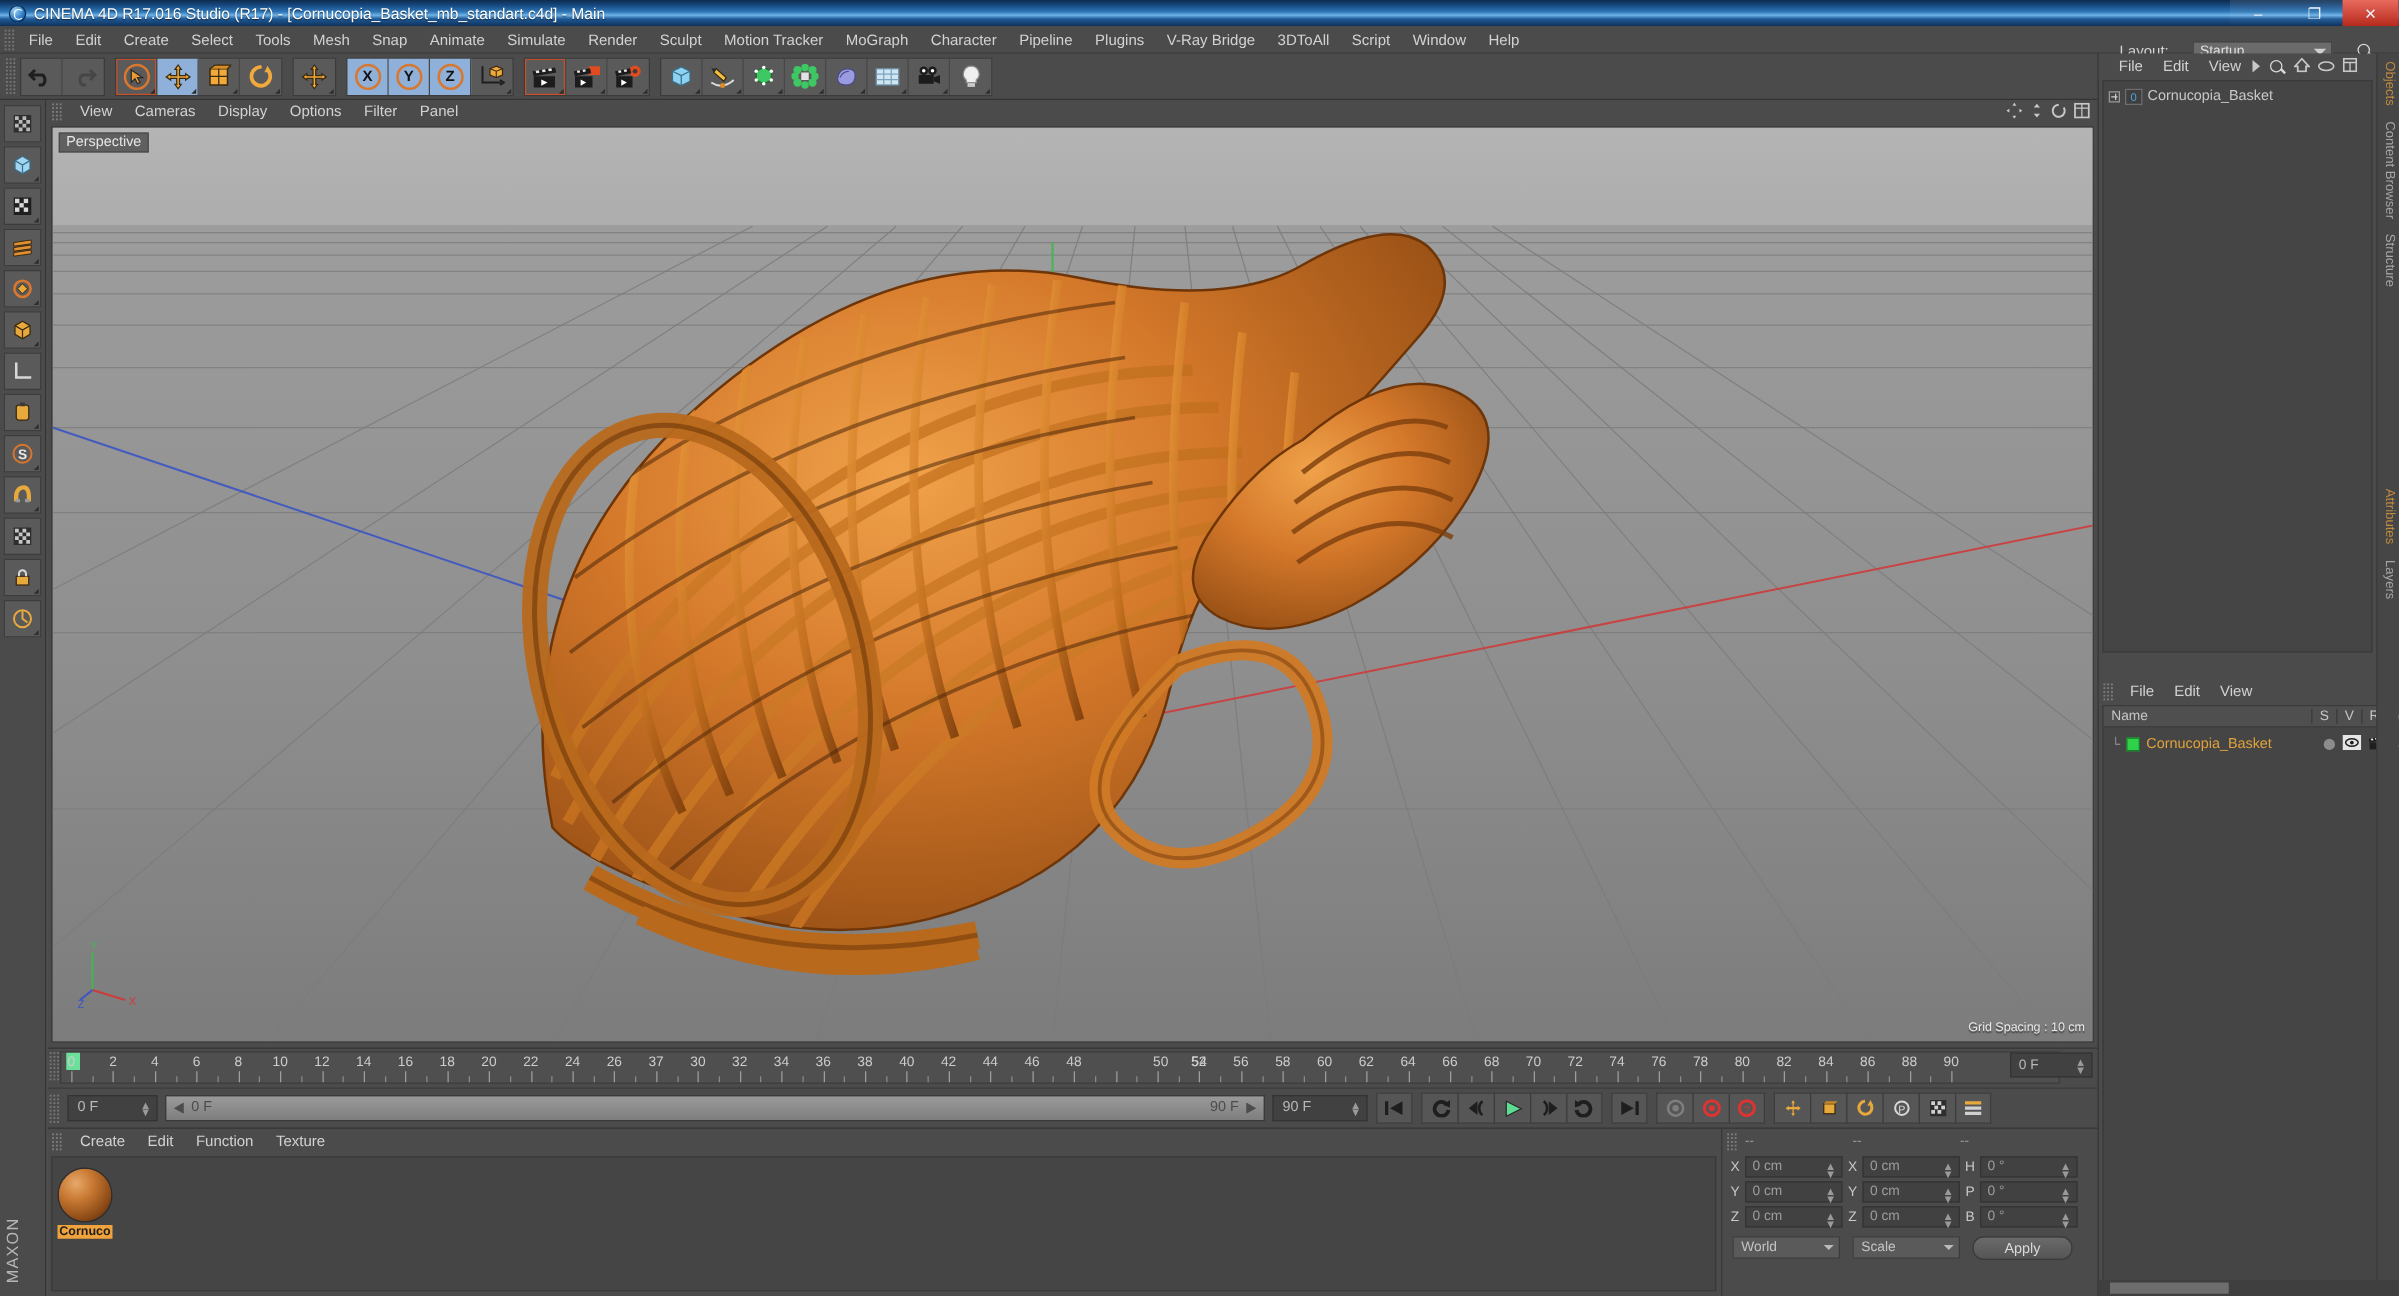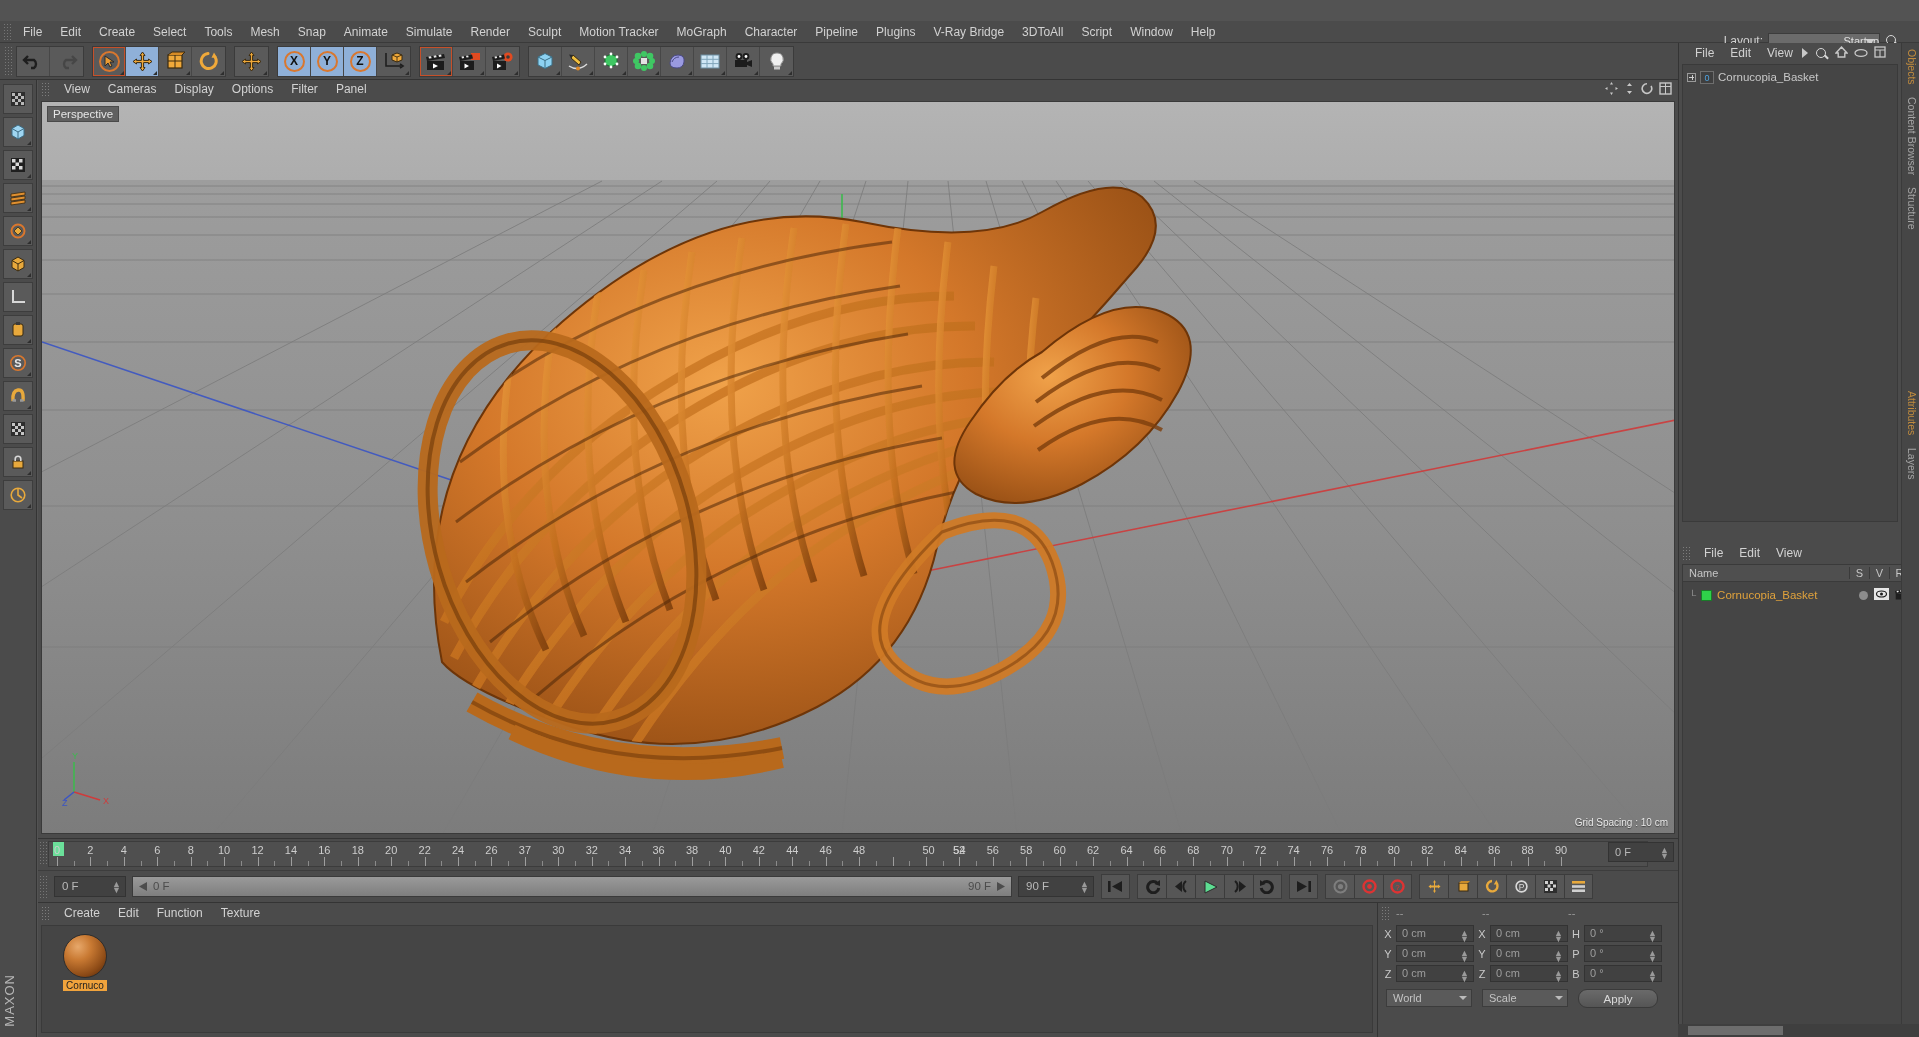--- a/index.html
+++ b/index.html
@@ -231,6 +231,15 @@
 
 <div id="app">
 
+  <div class="titlebar">
+    <div class="tb-ico"></div>
+    <div class="tb-title">CINEMA 4D R17.016 Studio (R17) - [Cornucopia_Basket_mb_standart.c4d] - Main</div>
+    <div class="win-btns">
+      <div class="win-btn">–</div>
+      <div class="win-btn">❐</div>
+      <div class="win-btn close">✕</div>
+    </div>
+  </div>
 
   <div class="menubar">
     <div class="grip" style="height:18px;margin:0 2px 0 3px;"></div>

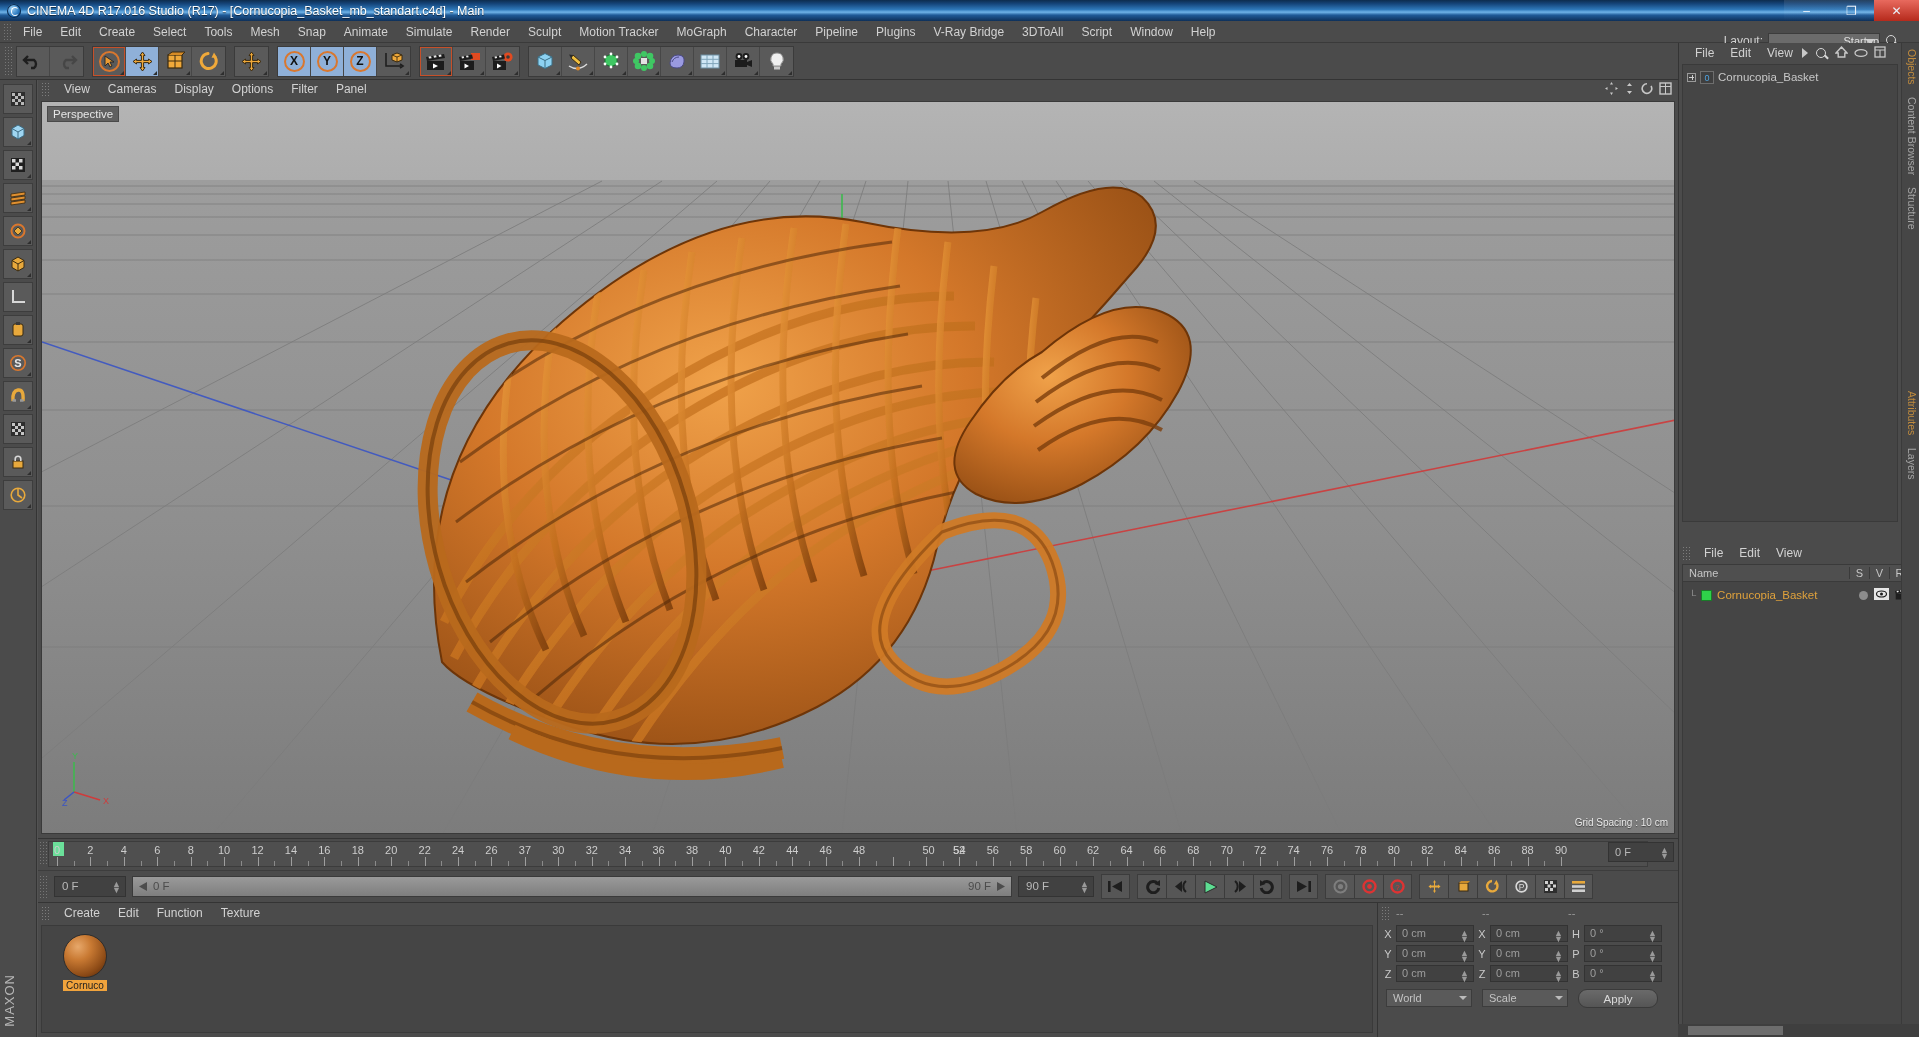--- a/index.html
+++ b/index.html
@@ -45,7 +45,7 @@
     padding:0 9px; height:22px; line-height:22px; font-size:12px; color:#d2d2d2;
     white-space:nowrap; cursor:default;
   }
-  .layout-box{ position:absolute; right:20px; top:0; height:40px; display:flex; align-items:center; gap:5px;text-align:right;}
+  .layout-box{ position:absolute; right:20px; top:0; height:40px; display:flex; align-items:center; gap:19px;}
   .layout-box .lbl{ color:#d2d2d2; font-size:12px;}
   .layout-sel{
     width:112px; height:16px; background:#6b6b6b; border:1px solid #3c3c3c;

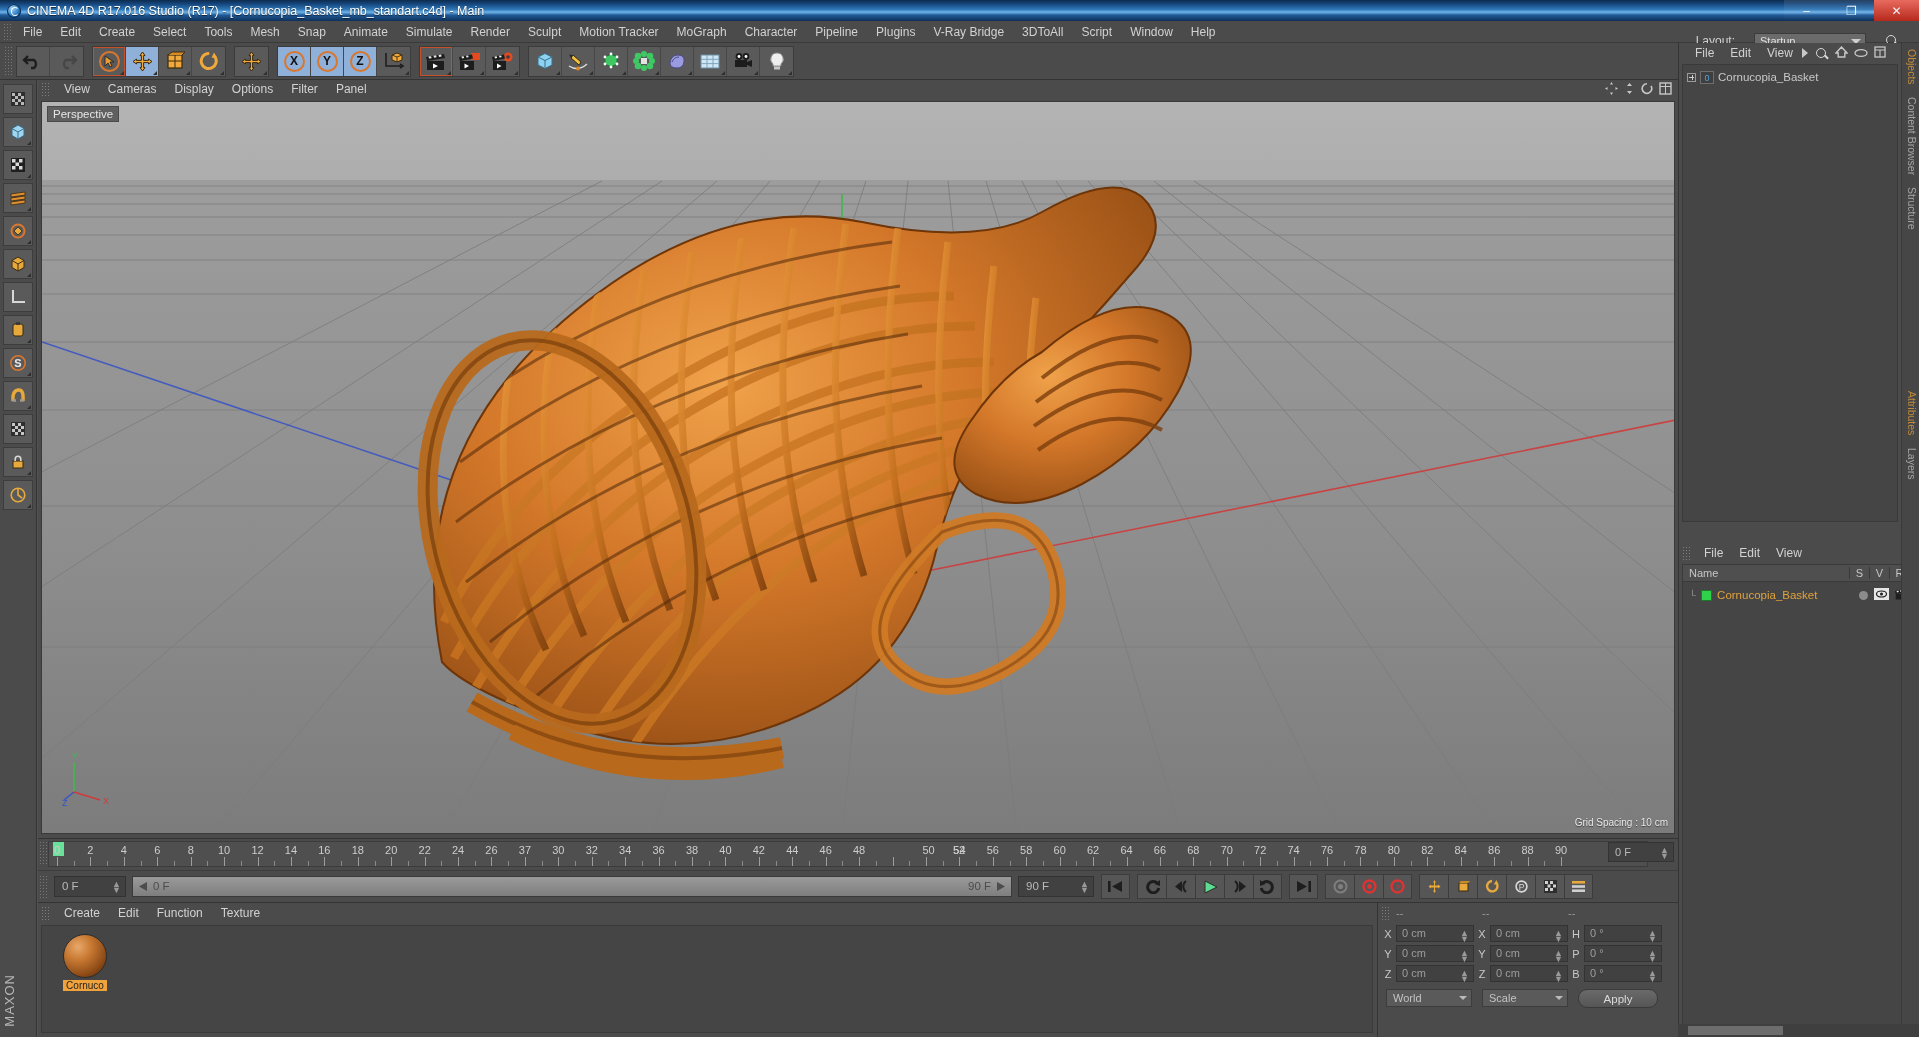--- a/index.html
+++ b/index.html
@@ -164,7 +164,7 @@
   .matmenu .grip2{width:9px;height:15px;background-image:radial-gradient(#7d7d7d 1px,transparent 1px);background-size:3px 3px;margin-right:5px;}
   .matmenu .m{padding:0 9px;font-size:12px;color:#d2d2d2;line-height:20px;}
   .matarea{ position:absolute; left:3px; top:22px; width:1332px; height:108px; background:#454545; border:1px solid #3a3a3a;}
-  .matchip{ position:absolute; left:21px; top:8px; width:44px; height:56px; }
+  .matchip{ position:absolute; left:4px; top:8px; width:44px; height:56px;font-weight:bold; }
   .matball{
     width:44px;height:44px;border-radius:50%;
     background:radial-gradient(circle at 33% 28%, #e7a86b 0%, #c97a33 32%, #8c4a16 70%, #42200a 100%);

